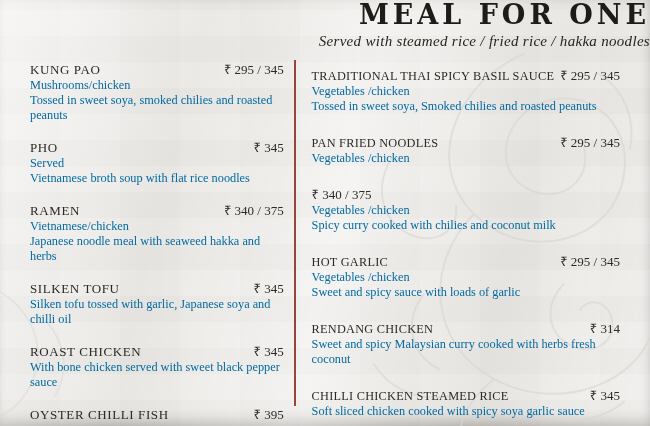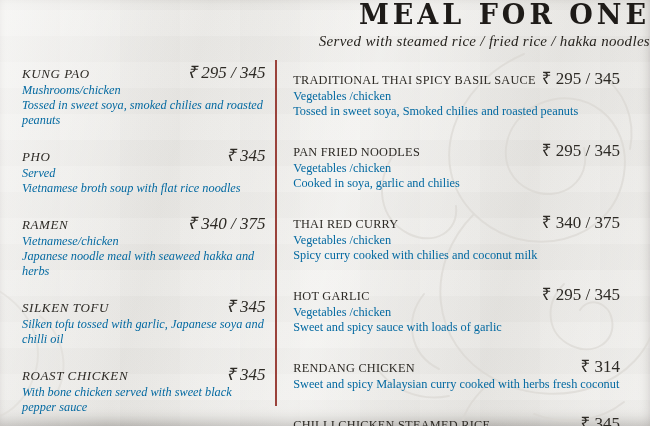--- a/index.html
+++ b/index.html
@@ -44,7 +44,7 @@
     margin-top:8px;height:348px;
   }
   .col{box-sizing:border-box;}
-  .col-left{width:317px;padding:2px 10px 0 22px;font-style:italic;}
+  .col-left{width:317px;padding:2px 10px 0 30px;}
   .divider{width:2px;background:#9a423b;margin-top:2px;}
   .col-right{flex:1;padding:8px 30px 0 16px;}
   .item{margin-bottom:15px;}

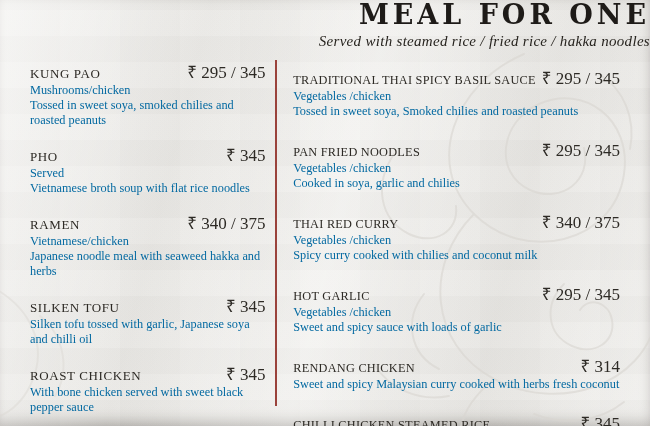--- a/index.html
+++ b/index.html
@@ -55,7 +55,7 @@
     color:#2d2a25;
   }
   .col-right .item-name{font-size:12.3px;letter-spacing:0.25px;}
-  .item-price{font-size:17px;white-space:nowrap;color:#2d2a25;}
+  .item-price{font-size:13px;white-space:nowrap;color:#2d2a25;}
   .line{font-size:12.3px;line-height:15px;color:#0369a1;}
 </style>
 </head>

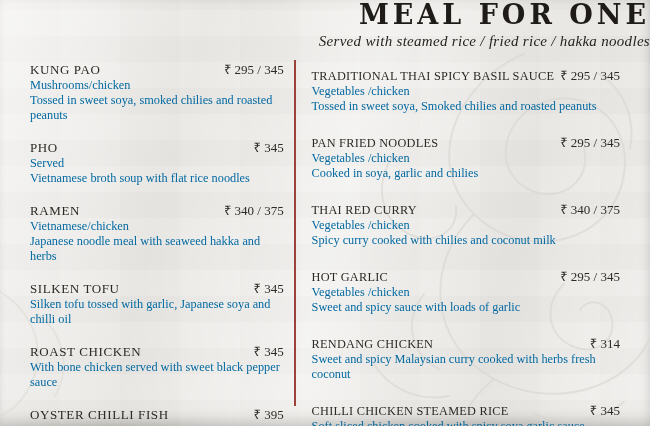--- a/index.html
+++ b/index.html
@@ -173,7 +173,6 @@
     </div>
     <div class="item-lines">
             <div class="line">Vegetables /chicken</div>
-            <div class="line">Cooked in soya, garlic and chilies</div>
           </div>
   </div>
 

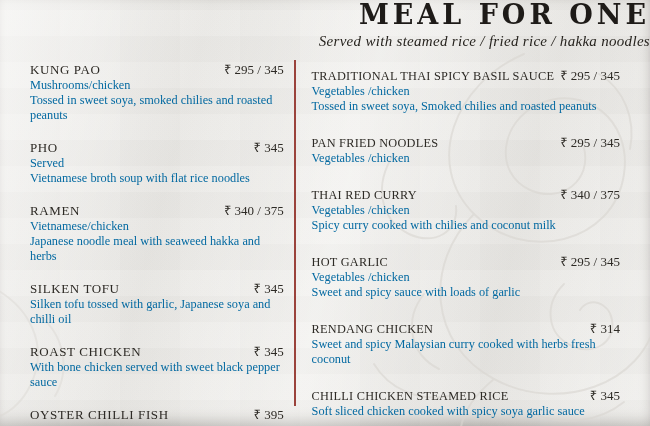--- a/index.html
+++ b/index.html
@@ -178,7 +178,6 @@
 
   <div class="item">
     <div class="item-head">
-      <span class="item-name">THAI RED CURRY</span>
       <span class="item-price">₹ 340 / 375</span>
     </div>
     <div class="item-lines">

